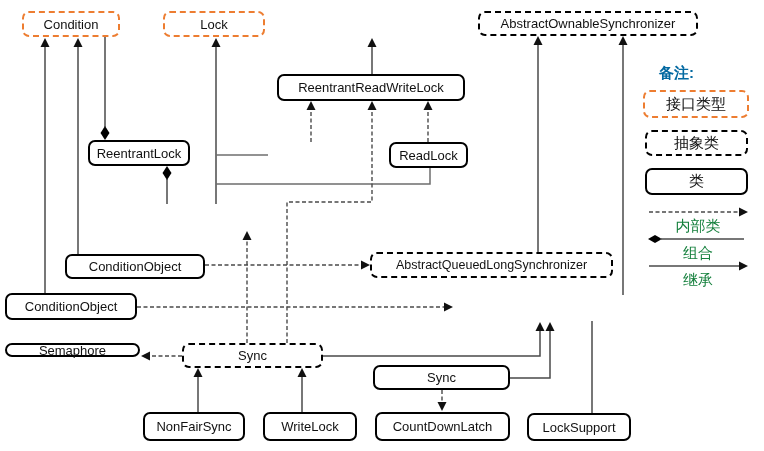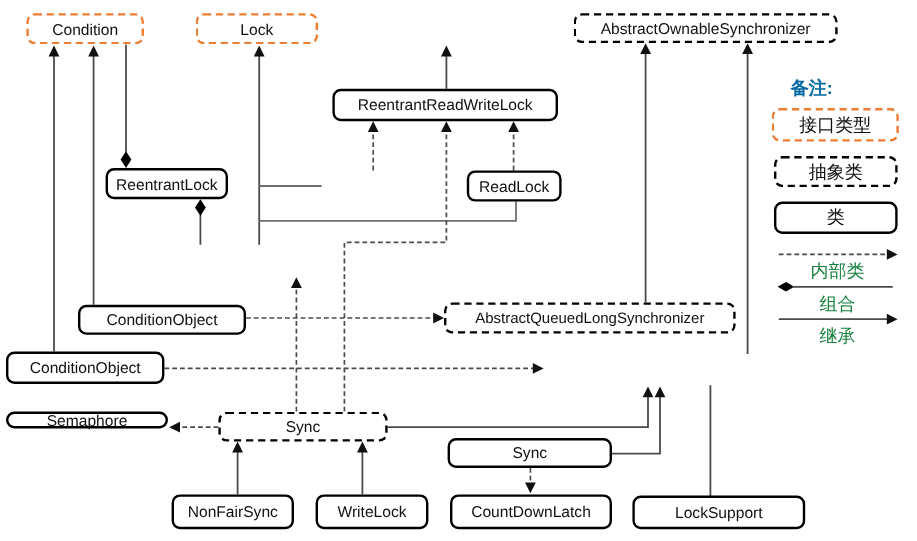--- a/index.html
+++ b/index.html
@@ -171,7 +171,7 @@
 
   <div class="node cls" style="left:375px; top:412px; width:135px; height:29px;">CountDownLatch</div>
 
-  <div class="node cls" style="left:527px; top:413px; width:144px; height:28px;">LockSupport</div>
+  <div class="node cls" style="left:527px; top:413px; width:104px; height:28px;">LockSupport</div>
 
   <div class="legend-title" style="left:659px; top:64px;">备注:</div>
 

